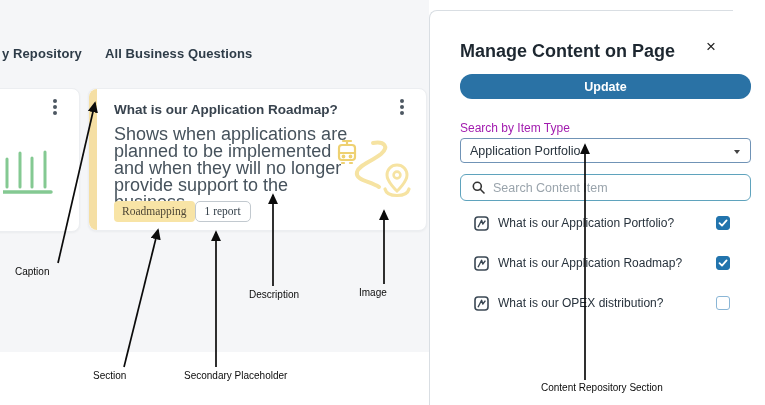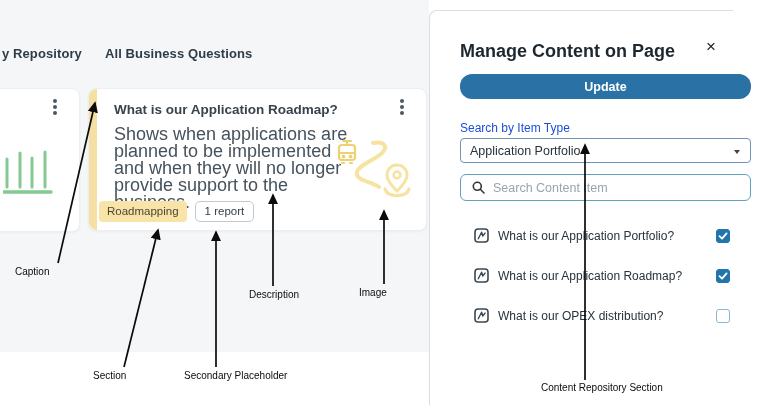--- a/index.html
+++ b/index.html
@@ -53,7 +53,7 @@
     font-weight:bold; border:none; border-radius:12px; cursor:pointer;
     font-family:inherit; }
   .field-label { position:absolute; left:30px; top:110px; font-size:12px;
-    color:#1d4ed8; }
+    color:#a21caf; }
   .dropdown { position:absolute; left:30px; top:127px; width:291px; height:25px;
     border:1px solid #7093b6; border-radius:4px; background:#fff; cursor:pointer; }
   .dropdown-value { position:absolute; left:9px; top:5px; font-size:12.5px;

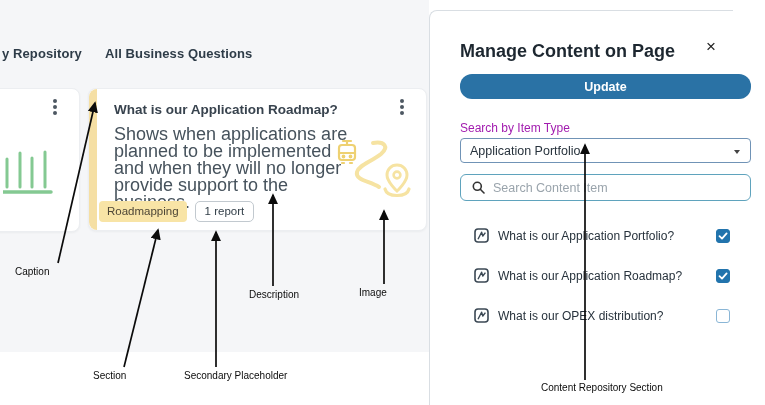--- a/index.html
+++ b/index.html
@@ -32,7 +32,7 @@
     font-weight:bold; color:#38434e; white-space:nowrap; }
   .card-desc { position:absolute; left:25px; top:37px; width:236px;
     font-size:18px; line-height:17px; color:#46525c; }
-  .badges { position:absolute; left:10px; bottom:8px; display:flex; gap:8px; }
+  .badges { position:absolute; left:25px; bottom:8px; display:flex; gap:0;font-family:Liberation Serif, serif; }
   .badge-cat { background:var(--badge-yellow,#f8e4a6); color:#4d4636;
     font-size:11.5px; padding:4px 8px; border-radius:4px; line-height:13px; }
   .badge-rep { background:#fff; border:1px solid #c2c9cf; color:#323e48;

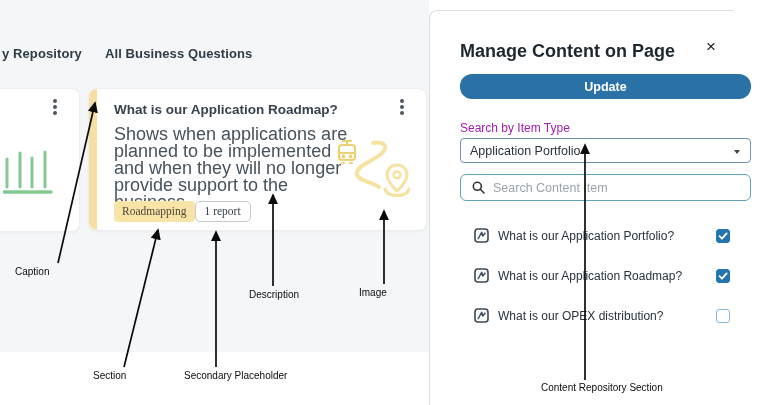--- a/index.html
+++ b/index.html
@@ -69,7 +69,7 @@
   .searchbox input::placeholder { color:#9aa4ac; }
 
   .panel-items { position:absolute; left:30px; top:192px; width:291px; }
-  .item-row { height:40px; display:flex; align-items:flex-end; }
+  .item-row { height:40px; display:flex; align-items:center; }
   .item-icon { margin-left:14px; display:flex; cursor:default; }
   .item-label { margin-left:9px; font-size:12px; color:#27323c; white-space:nowrap; }
   .checkbox { margin-left:auto; margin-right:21px; width:14px; height:14px;

